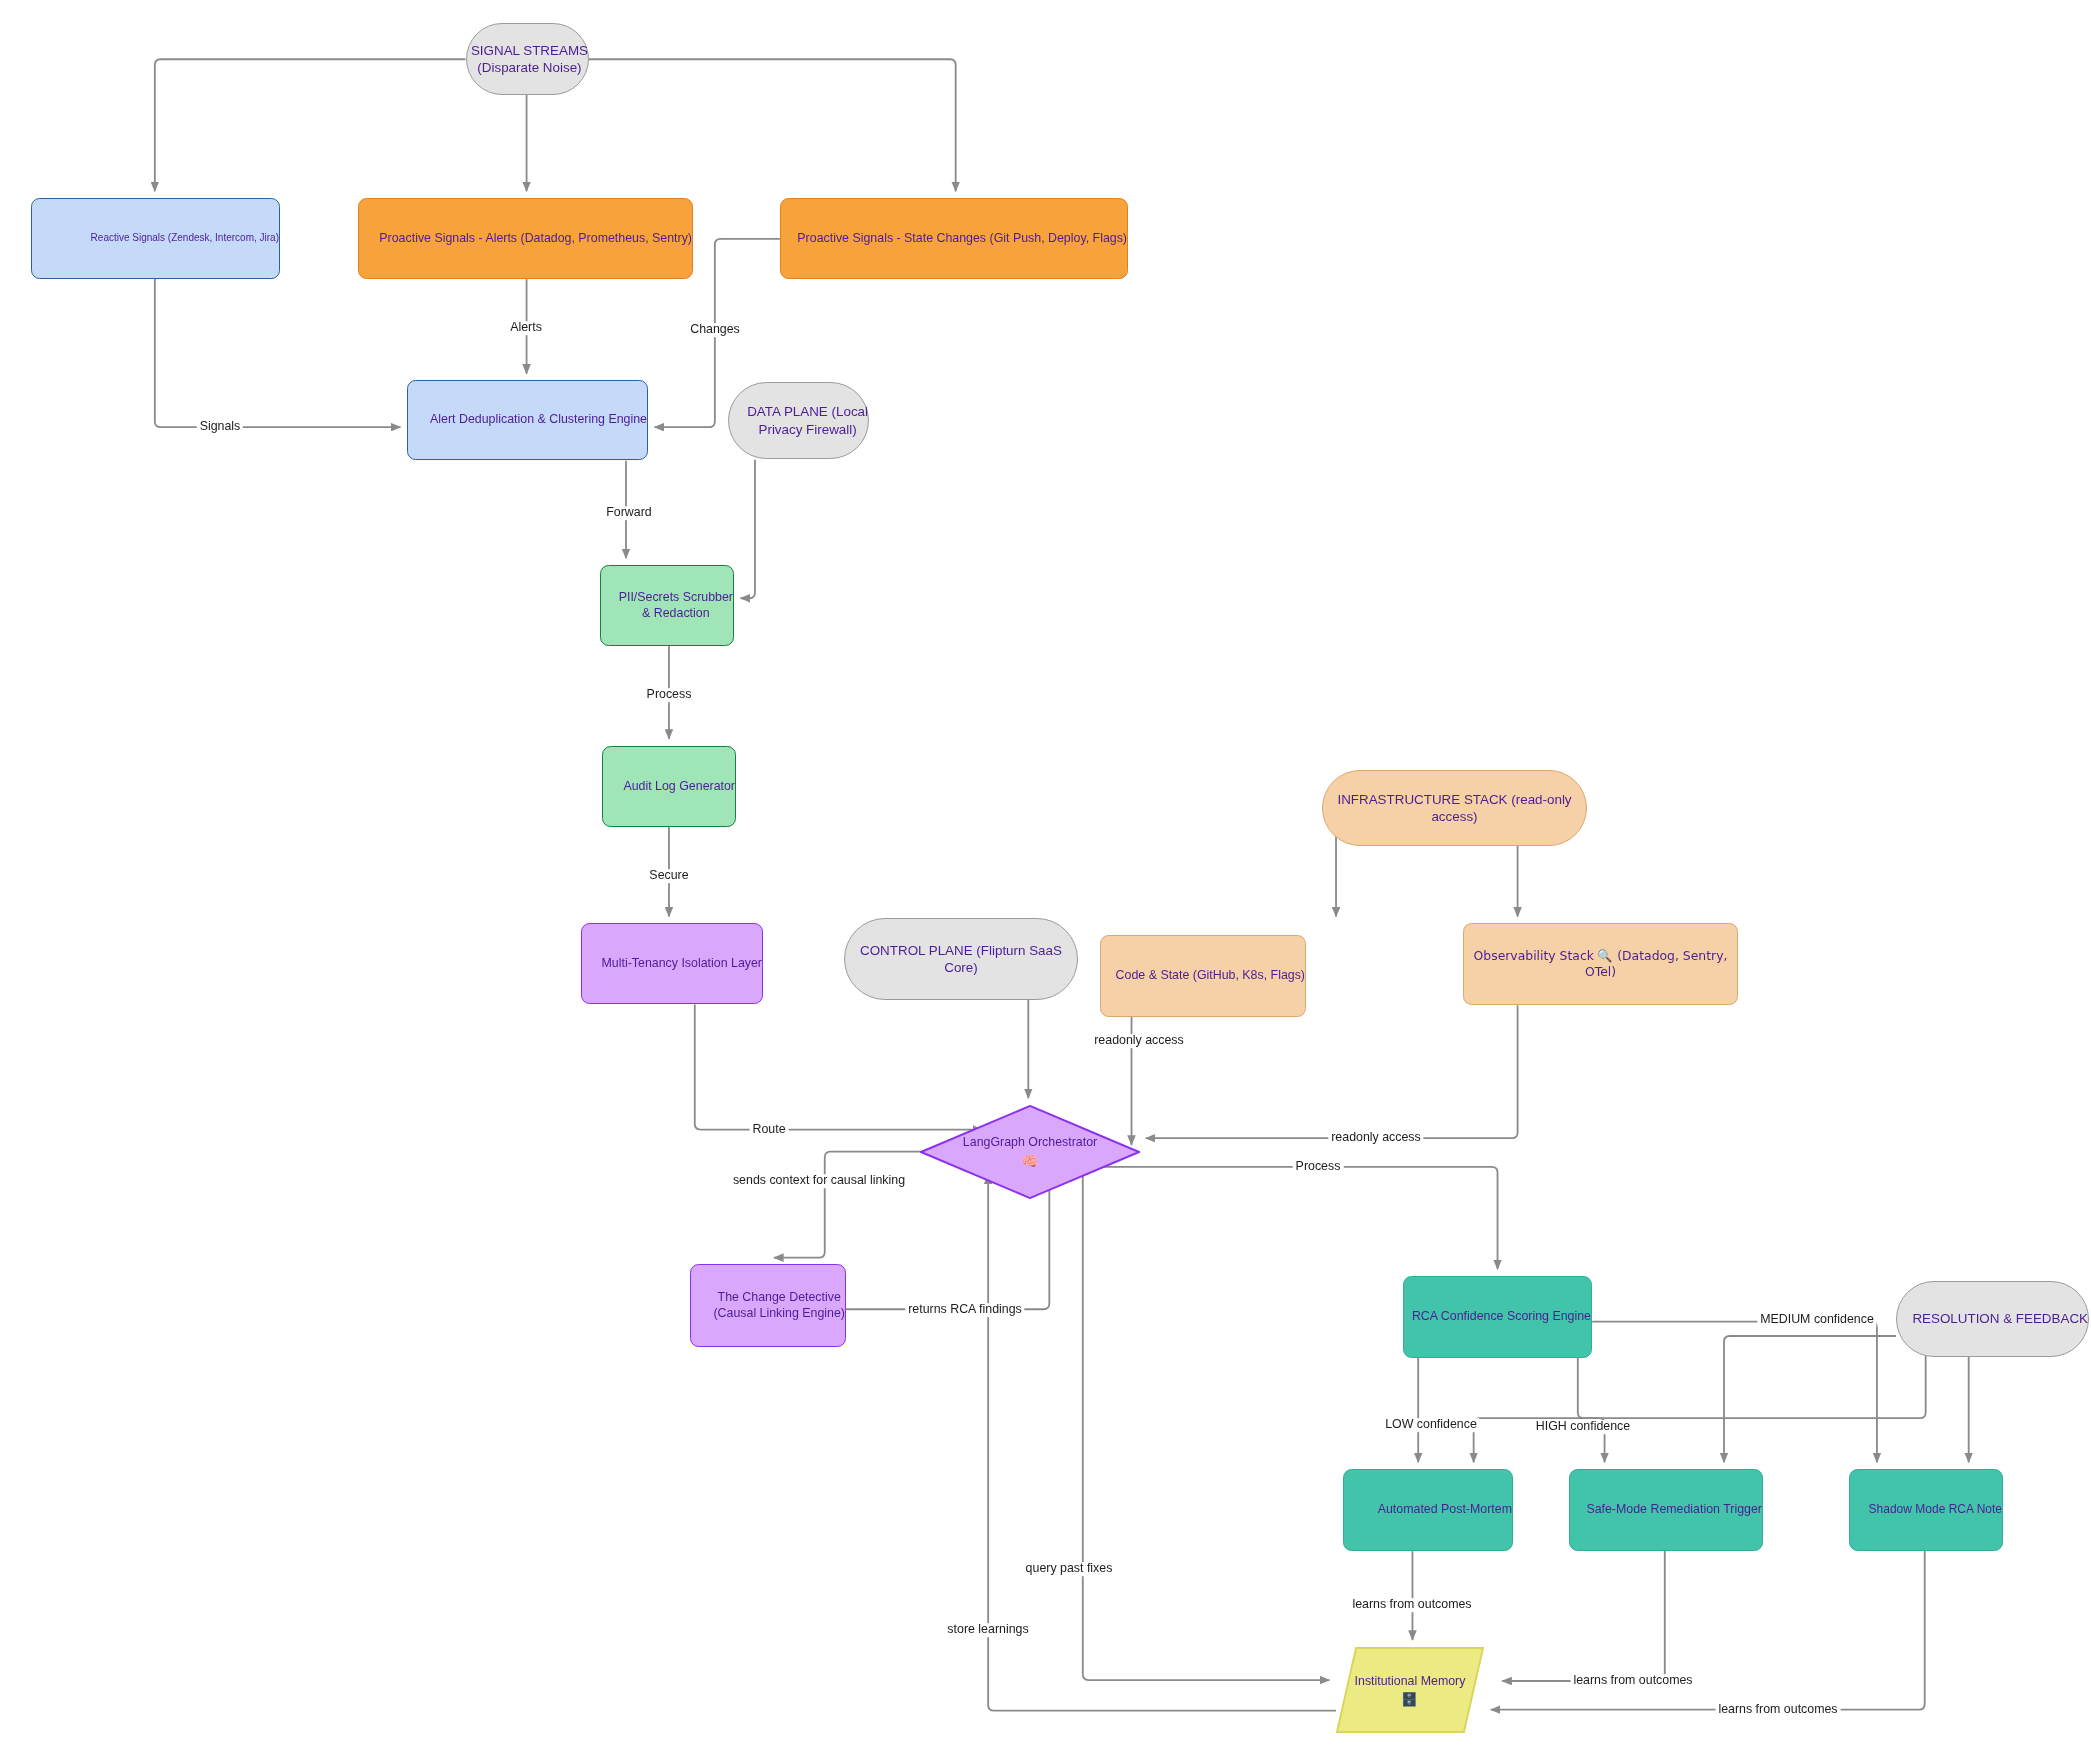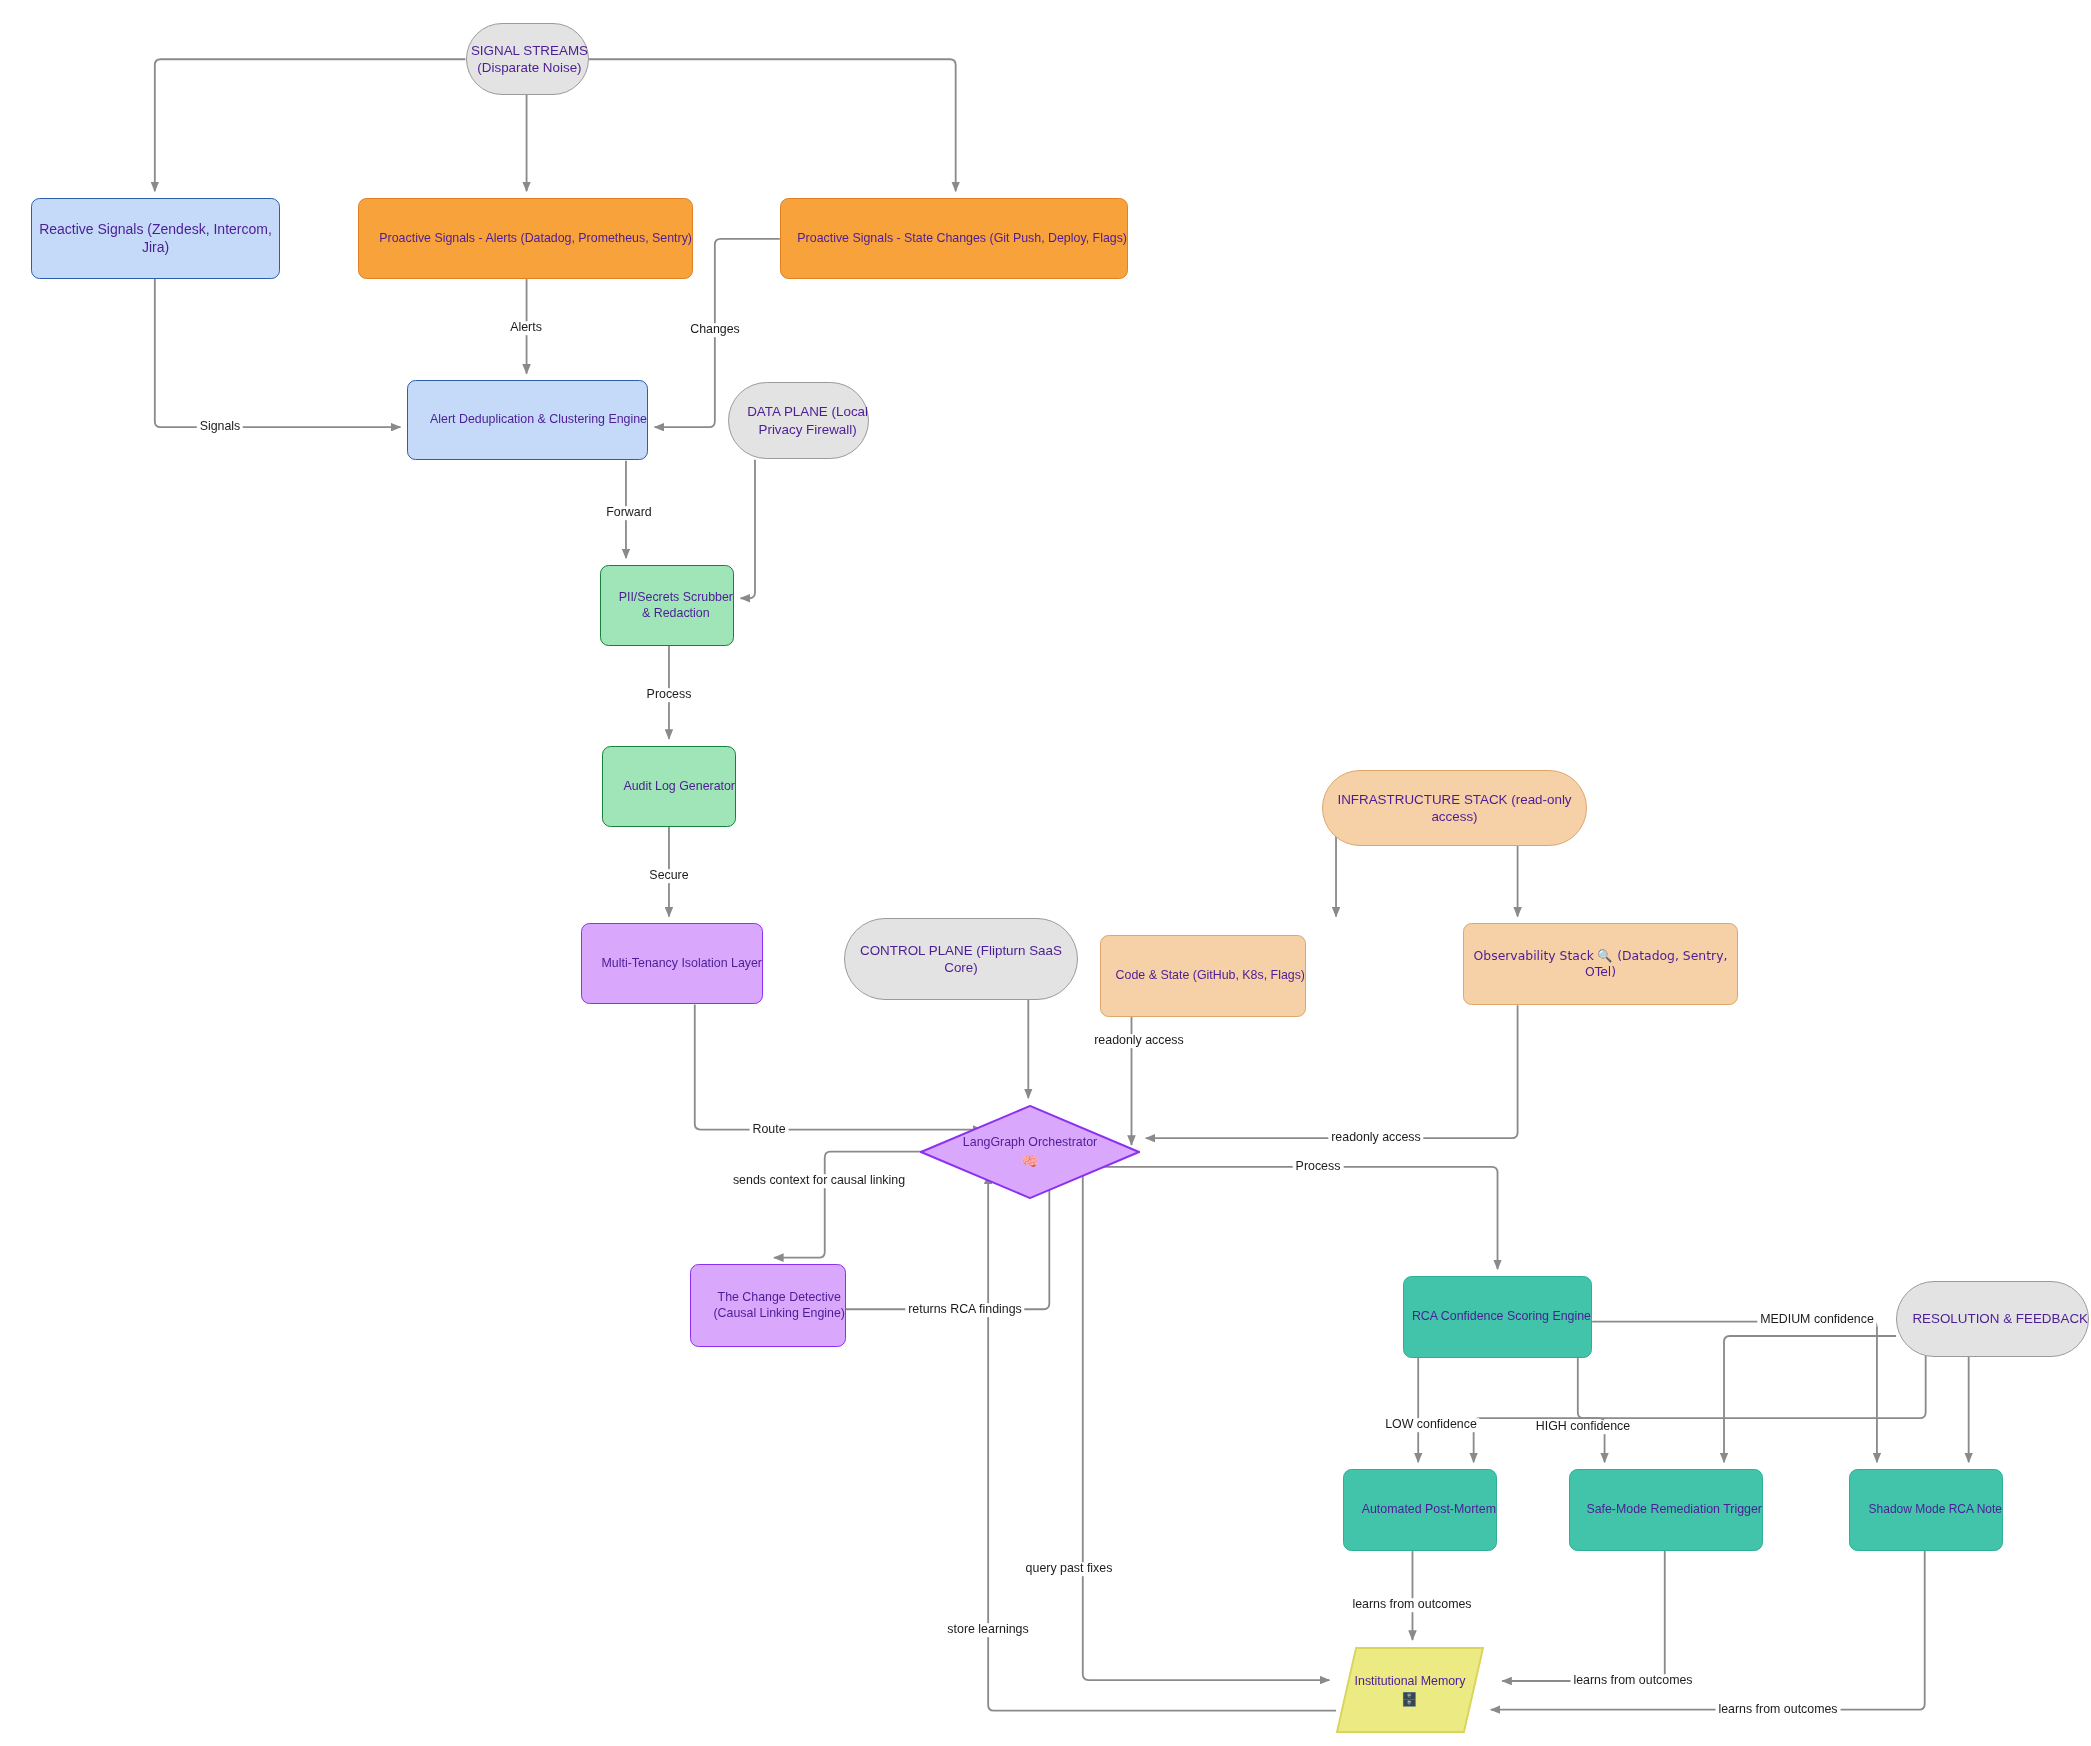--- a/index.html
+++ b/index.html
@@ -98,7 +98,7 @@
 (Disparate Noise)</span>
   </div>
 
-  <div class="node n-rect" style="left:31px;top:198px;width:249px;height:81px;background:#c5daf8;border-color:#2b5fa8;font-size:14px;">
+  <div class="node n-rect" style="left:31px;top:198px;width:249px;height:81px;background:#c5daf8;border-color:#2b5fa8;font-size:10px;">
     <span style="white-space:pre-line;">Reactive Signals (Zendesk, Intercom, Jira)</span>
   </div>
 

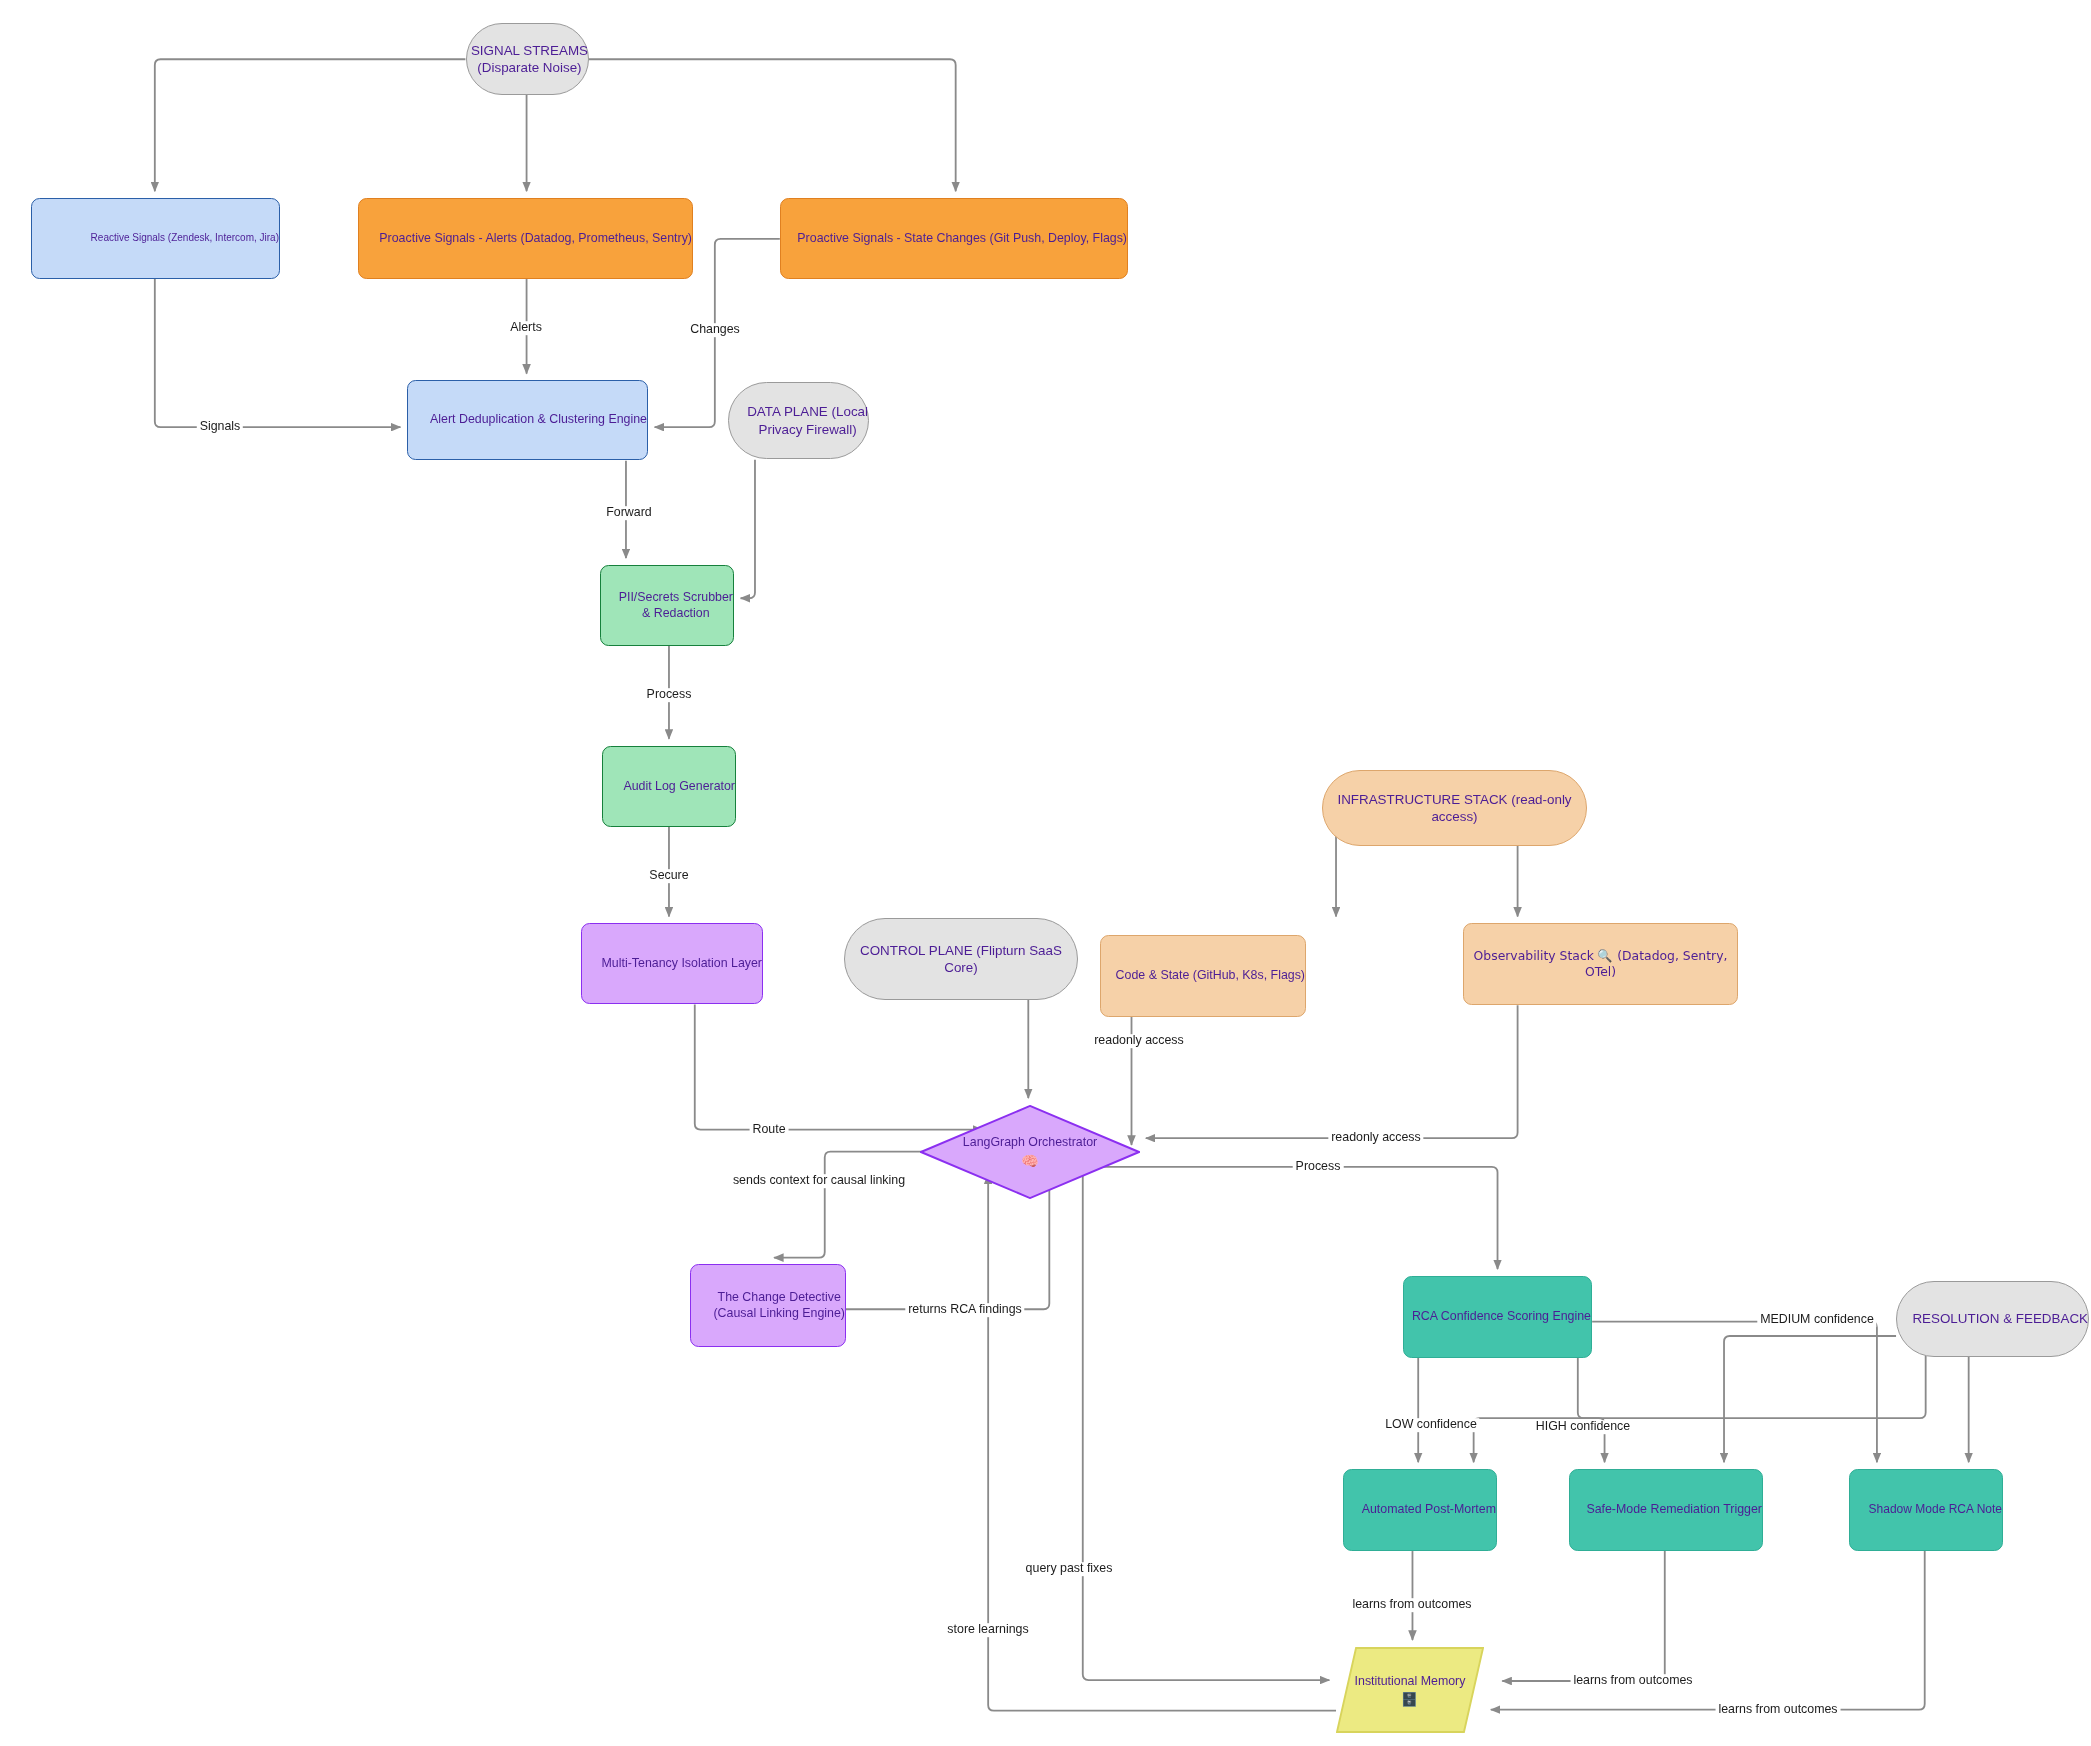--- a/index.html
+++ b/index.html
@@ -171,7 +171,7 @@
     <span style="white-space:pre-line;">RCA Confidence Scoring Engine</span>
   </div>
 
-  <div class="node n-rect" style="left:1343px;top:1469px;width:154px;height:82px;background:#42c4ab;border-color:#2fae96;font-size:12.4px;">
+  <div class="node n-rect" style="left:1343px;top:1469px;width:170px;height:82px;background:#42c4ab;border-color:#2fae96;font-size:12.4px;">
     <span style="white-space:pre-line;">Automated Post-Mortem</span>
   </div>
 

